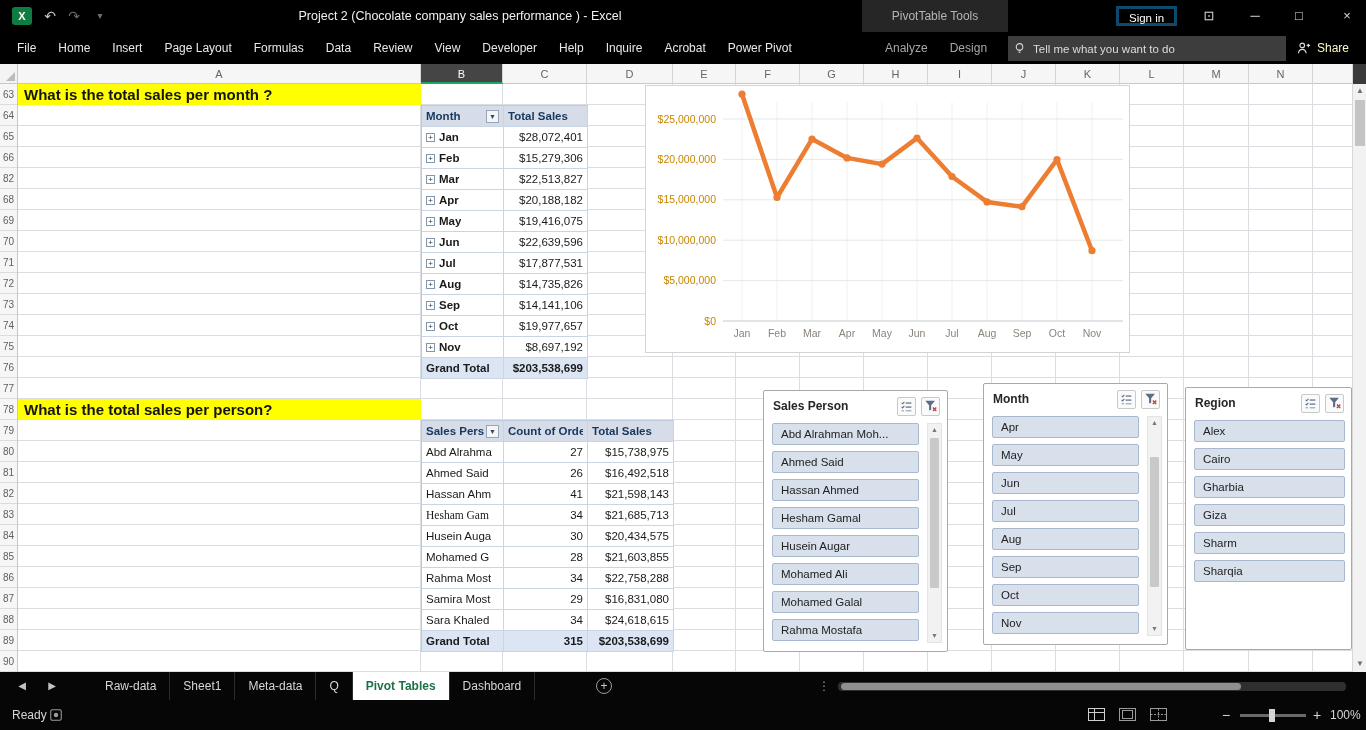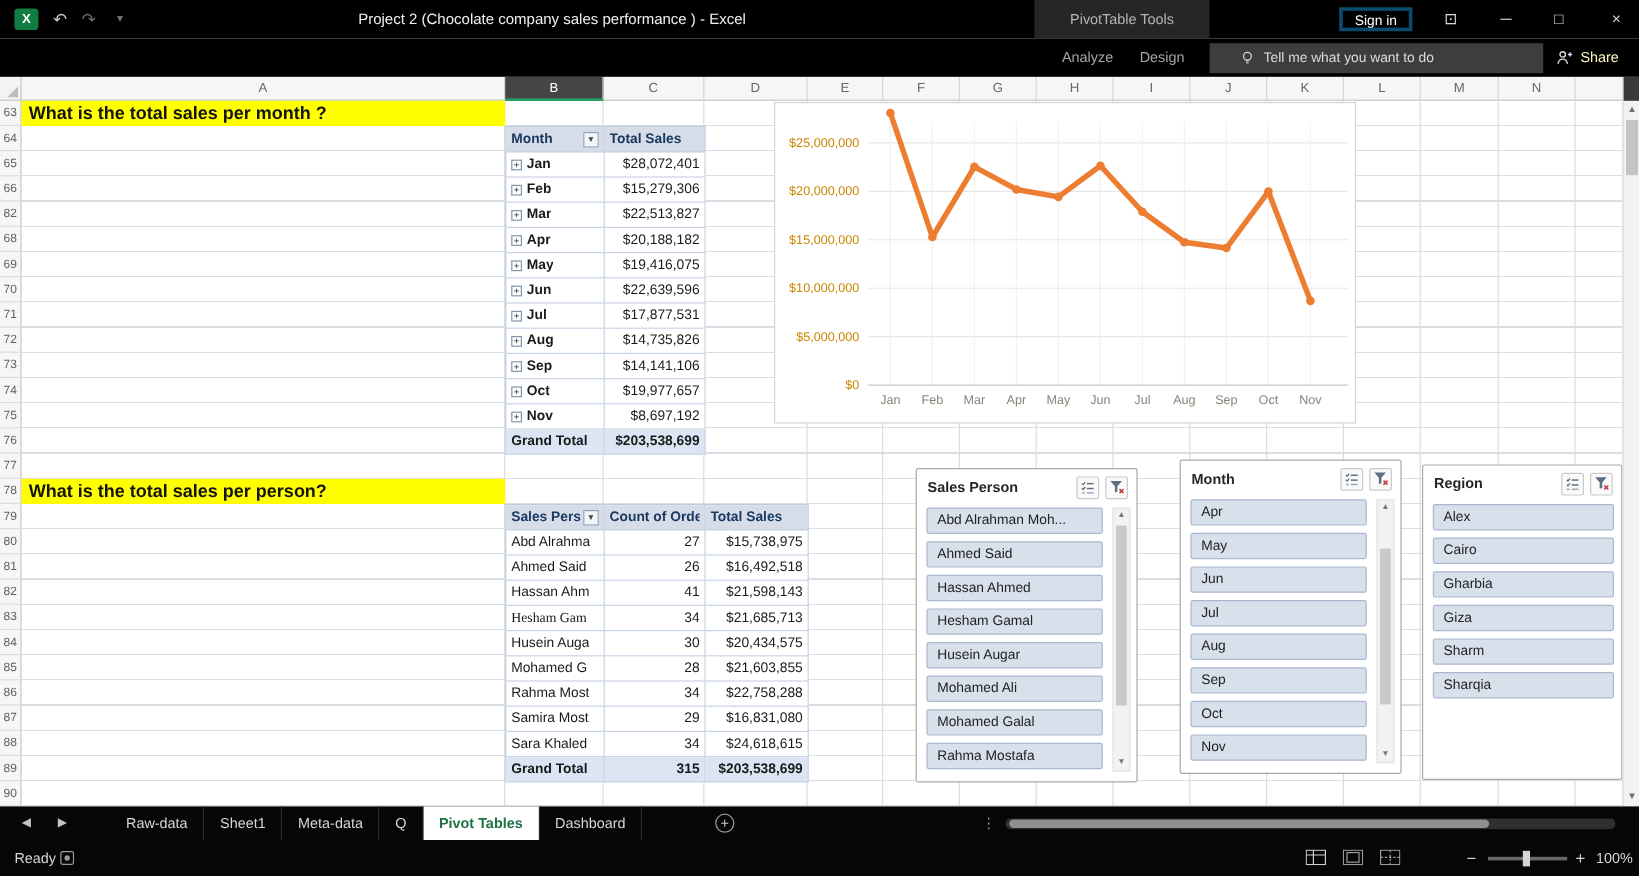--- a/index.html
+++ b/index.html
@@ -130,6 +130,21 @@
 </div>
 
 <div class="ribbon">
+  <div class="ribbon-tabs">
+      <div class="rtab">File</div>
+      <div class="rtab">Home</div>
+      <div class="rtab">Insert</div>
+      <div class="rtab">Page Layout</div>
+      <div class="rtab">Formulas</div>
+      <div class="rtab">Data</div>
+      <div class="rtab">Review</div>
+      <div class="rtab">View</div>
+      <div class="rtab">Developer</div>
+      <div class="rtab">Help</div>
+      <div class="rtab">Inquire</div>
+      <div class="rtab">Acrobat</div>
+      <div class="rtab">Power Pivot</div>
+    </div>
   <div class="ctxtabs">
       <div class="rtab">Analyze</div>
       <div class="rtab">Design</div>

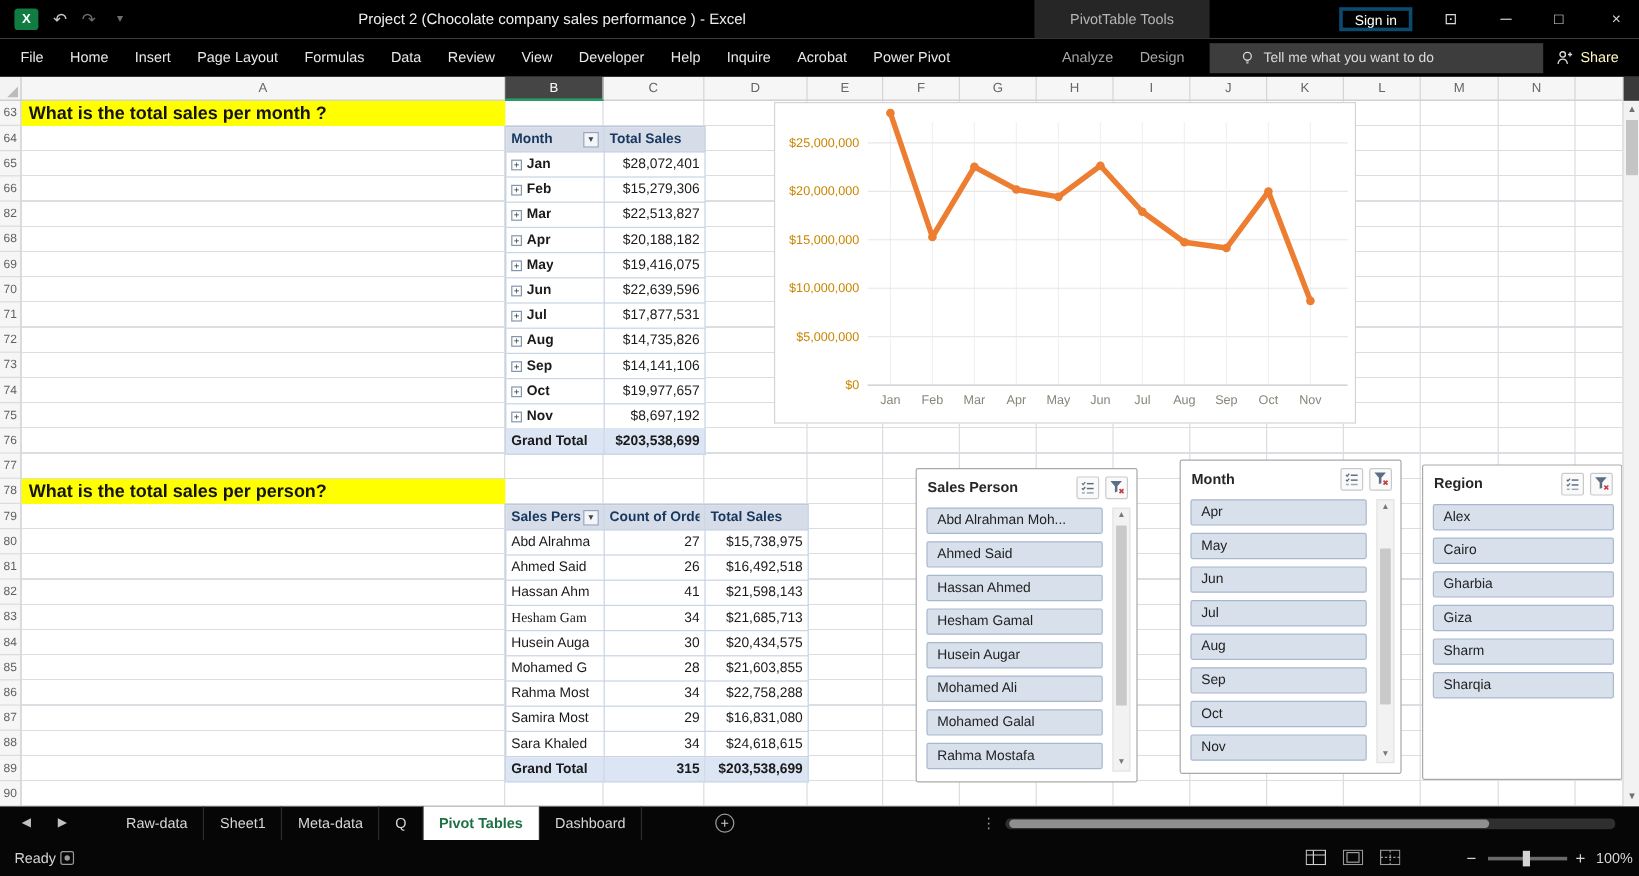--- a/index.html
+++ b/index.html
@@ -27,7 +27,7 @@
   .ctxtabs{position:absolute;left:874px;top:0;display:flex;height:32px;}
   .ctxtabs .rtab{color:#a6a6a6;text-align:center;}
   .tellme{position:absolute;left:1008px;top:4px;width:278px;height:25px;background:#3d3d3d;color:#dcdcdc;
-          display:flex;align-items:center;gap:7px;padding:0 25px;font-size:11.5px;}
+          display:flex;align-items:center;gap:7px;padding:0 5px;font-size:11.5px;}
   .share{position:absolute;left:1297px;top:9px;display:flex;align-items:center;gap:6px;color:#fef9c3;font-size:12px;}
 
   

